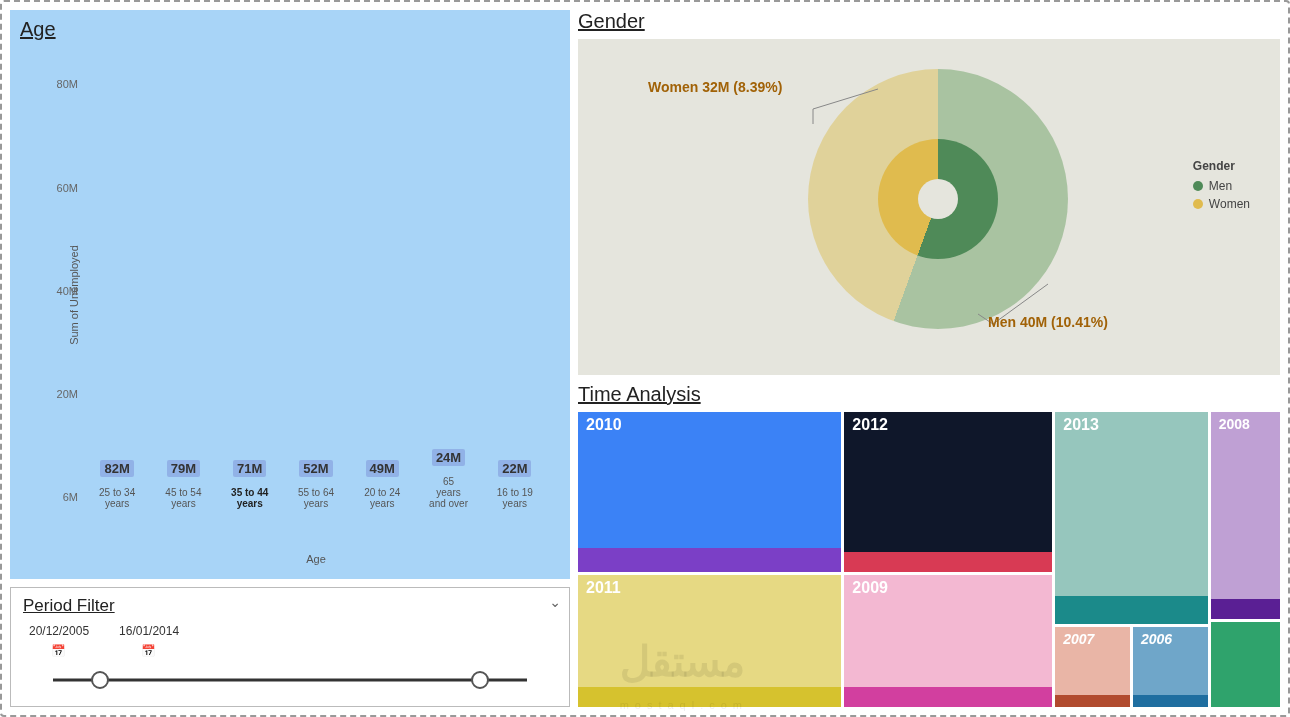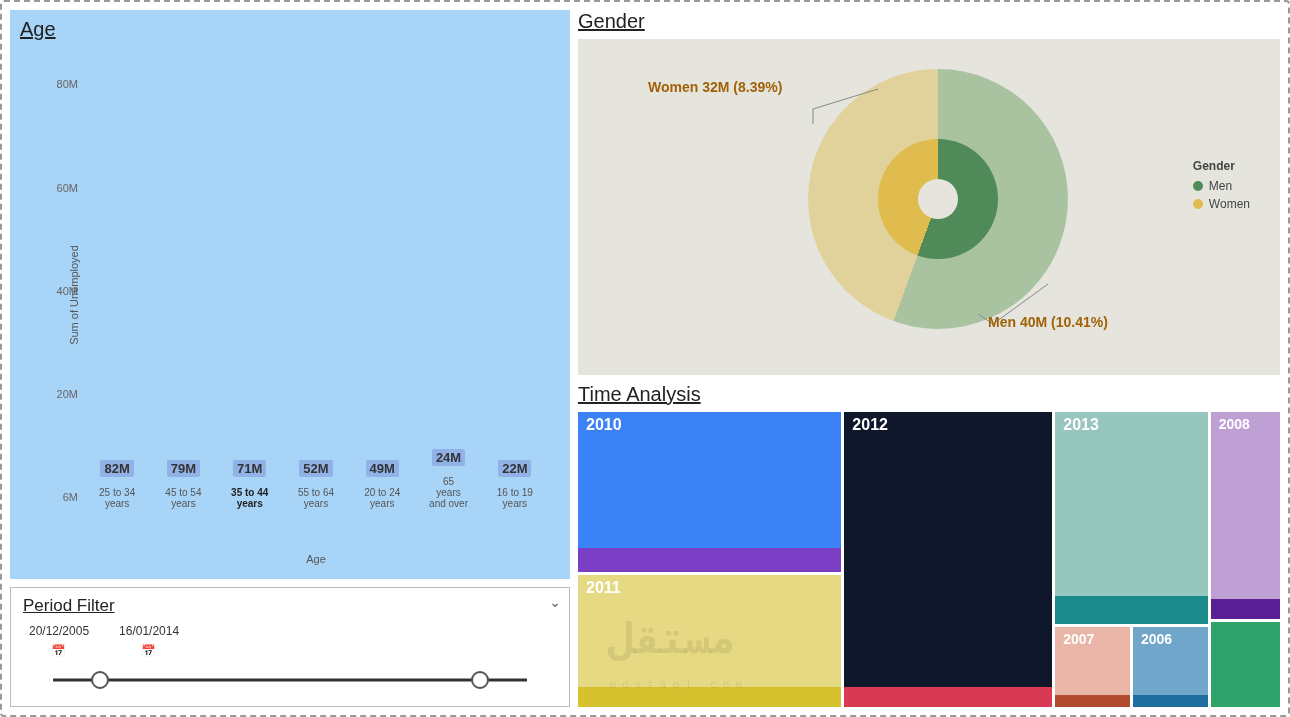--- a/index.html
+++ b/index.html
@@ -290,6 +290,7 @@
           </div>
           <div class="tm-col" style="flex: 30 1 0%;">
             <div class="tm-cell" style="background: #0f172a; flex: 55 1 0%;">2012<div class="tm-strip" style="background: rgb(216, 58, 84); height: 20px;"></div></div>
+            <div class="tm-cell" style="background: rgb(243, 184, 210); flex: 45 1 0%;">2009<div class="tm-strip" style="background: rgb(210, 63, 159); height: 20px;"></div></div>
           </div>
           <div class="tm-col" style="flex: 22 1 0%;">
             <div class="tm-cell" style="background: rgb(150, 198, 189); flex: 72 1 0%;">2013<div class="tm-strip" style="background: rgb(27, 138, 138); height: 28px;"></div></div>

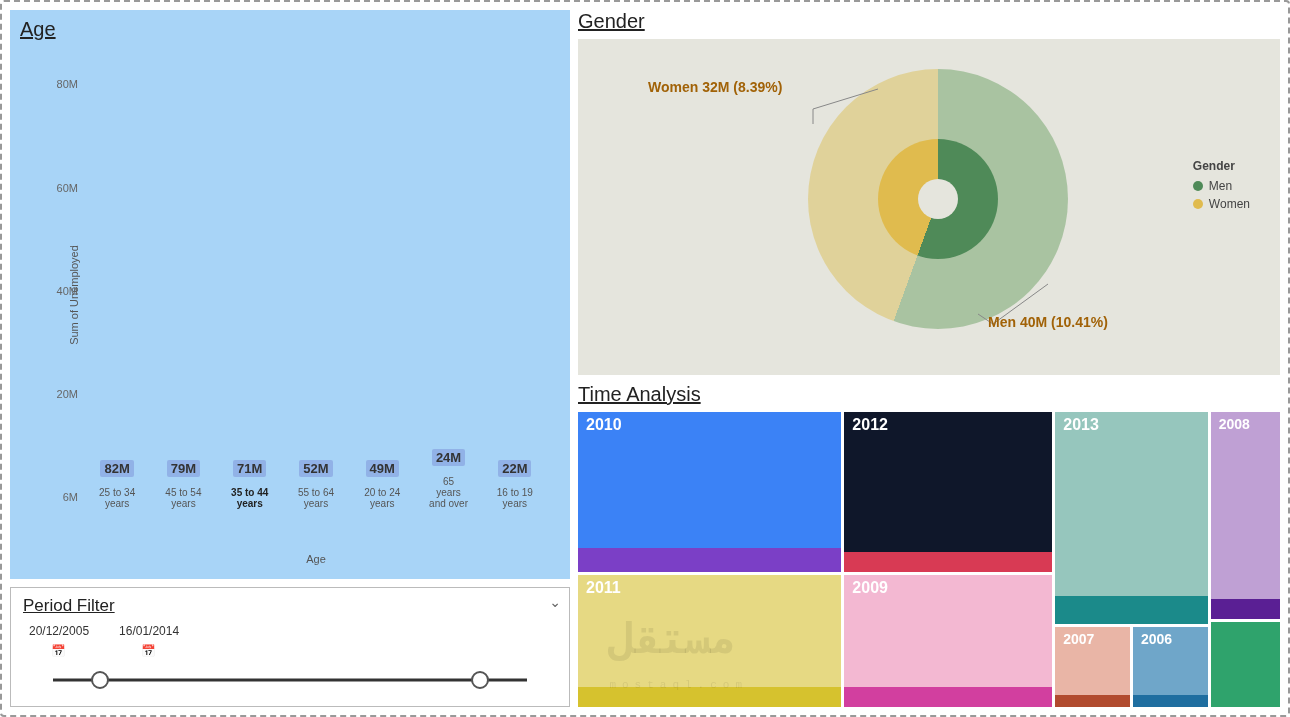--- a/index.html
+++ b/index.html
@@ -163,10 +163,10 @@
   .right-col { display: flex; flex-direction: column; gap: 8px; }
 
   .watermark {
-    position: absolute; right: 540px; bottom: 24px;
+    position: absolute; right: 540px; bottom: 4px;
     font-size: 42px; font-weight: 800; color: rgba(0,0,0,0.08);
     letter-spacing: 2px; pointer-events: none;
-    font-family: Liberation Mono, monospace;
+    font-family: Liberation Sans, sans-serif;
   }
   .watermark small { display:block; font-size: 11px; font-weight: 400; letter-spacing: 6px; margin-top: 13px; }
 </style>

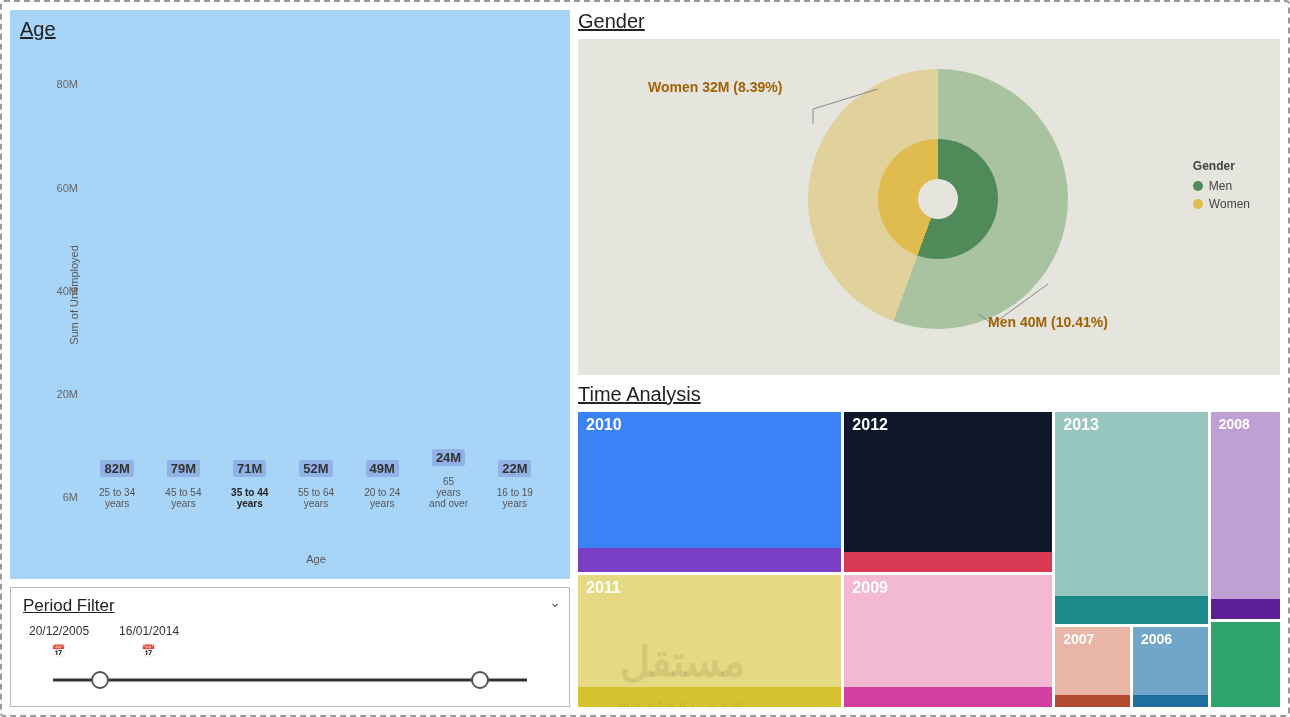--- a/index.html
+++ b/index.html
@@ -158,7 +158,7 @@
     padding: 4px 8px;
   }
   .tm-strip { position: absolute; left: 0; right: 0; bottom: 0; }
-  .tm-row { display: flex; gap: 3px; }
+  .tm-row { display: flex; gap: 3px; font-style: italic; }
 
   .right-col { display: flex; flex-direction: column; gap: 8px; }
 

